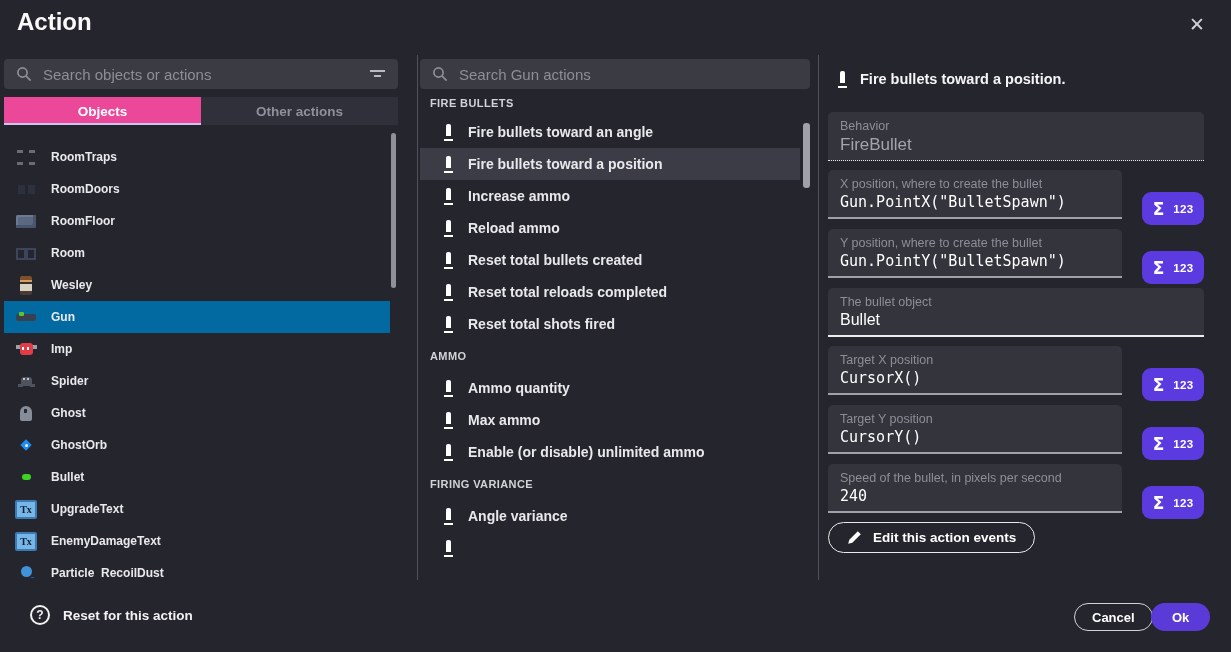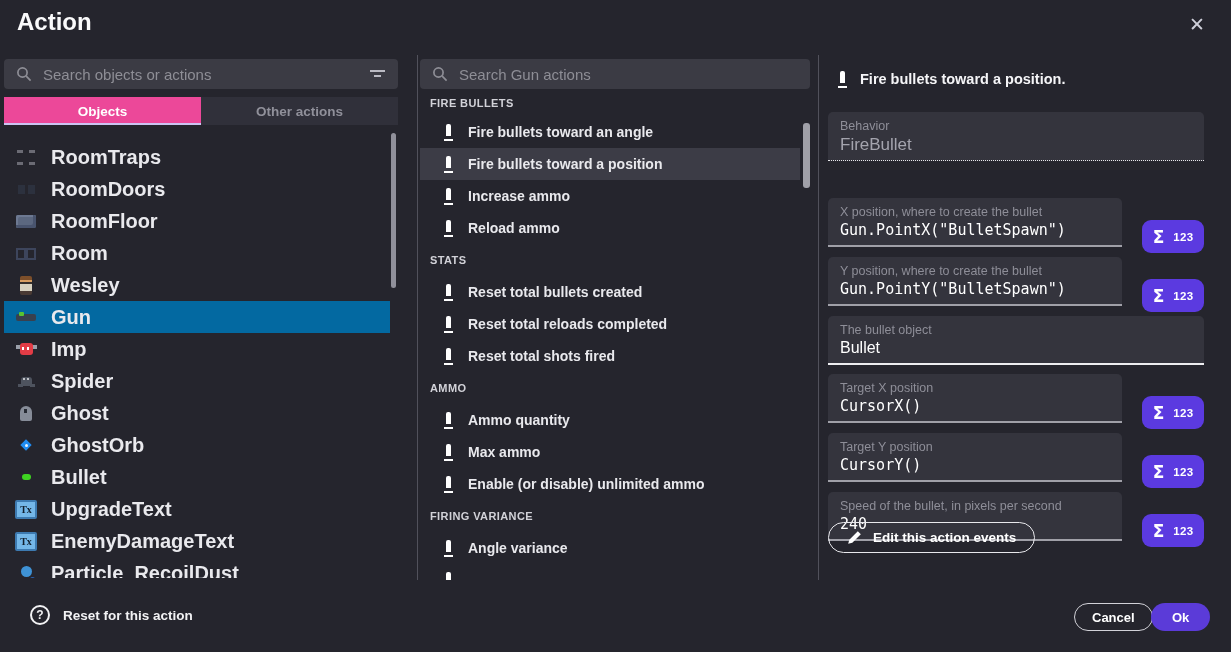--- a/index.html
+++ b/index.html
@@ -32,7 +32,7 @@
   .obj-list { margin-top:16px; height:437px; overflow:hidden; position:relative; }
   .obj-row { height:32px; width:386px; display:flex; align-items:center; padding-left:11px; gap:14px; cursor:pointer; }
   .obj-row.sel { background:#0369a1; }
-  .obj-row .lbl { font-size:20px; font-weight:700; color:#e9e9ed; white-space:nowrap; }
+  .obj-row .lbl { font-size:12px; font-weight:700; color:#e9e9ed; white-space:nowrap; }
   .scroll-thumb { position:absolute; background:#90909a; border-radius:3px; }
   .left-thumb { left:387px; top:74px; width:5px; height:155px; }
 

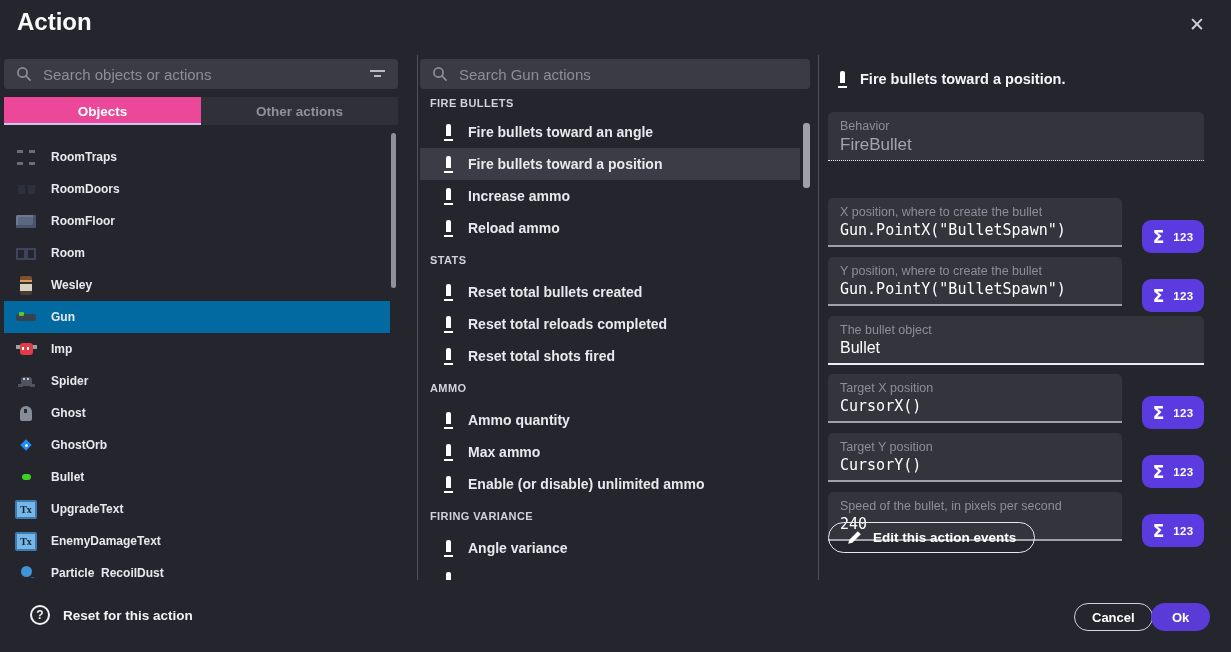--- a/index.html
+++ b/index.html
@@ -94,7 +94,7 @@
   .fieldbox .fvalue.mono { font-family:"DejaVu Sans Mono",monospace; font-size:15px; }
   .behavior-box { position:absolute; top:112px; width:376px; height:49px; border-bottom:1.5px dotted #e6e6ea; }
   .behavior-box .fvalue { font-size:17px; color:#a4a4ae; }
-  .frow { position:absolute; display:flex; width:376px; height:56px;margin-top:28px; }
+  .frow { position:absolute; display:flex; width:376px; height:56px; }
   .frow .fieldbox { width:294px; height:49px; border-bottom:2px solid #a0a0a8; }
   .frow.full .fieldbox { width:376px; border-bottom:2px solid #ededf0; }
   .frow.r1 { top:170px; } .frow.r2 { top:229px; } .frow.r3 { top:288px; }

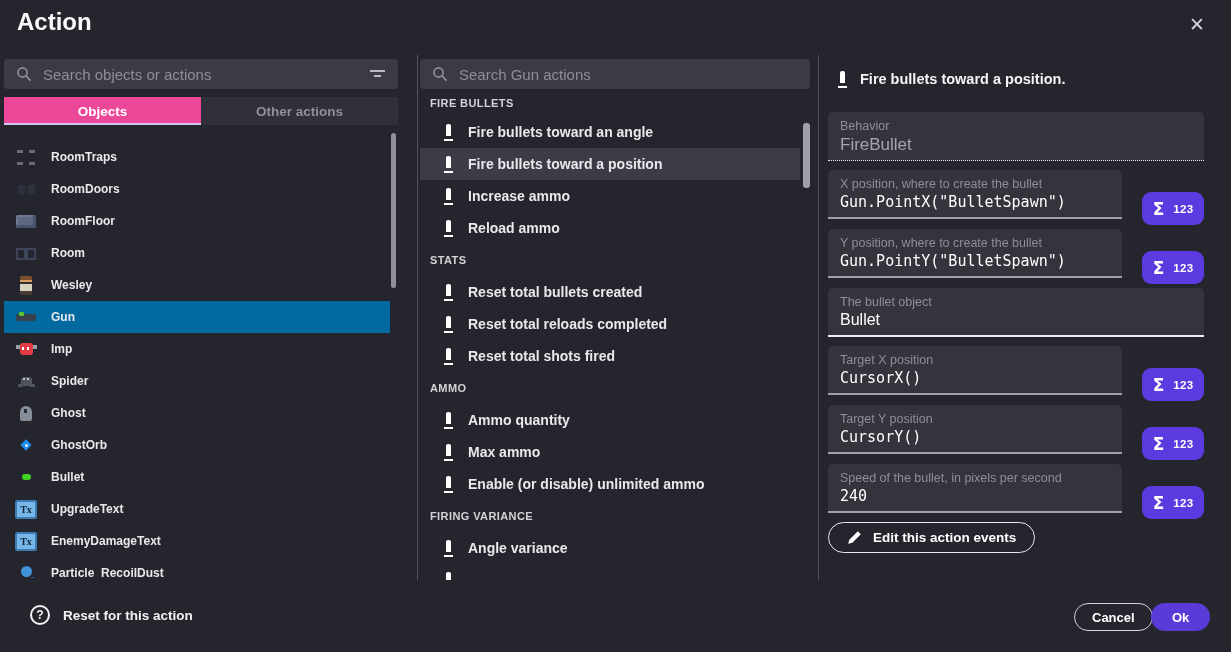--- a/index.html
+++ b/index.html
@@ -235,7 +235,6 @@
         <span class="cartridge"></span>
         <span class="lbl">Reload ammo</span>
       </div>
-    <div class="act-hdr">STATS</div>
     <div class="act-row">
         <span class="cartridge"></span>
         <span class="lbl">Reset total bullets created</span>

